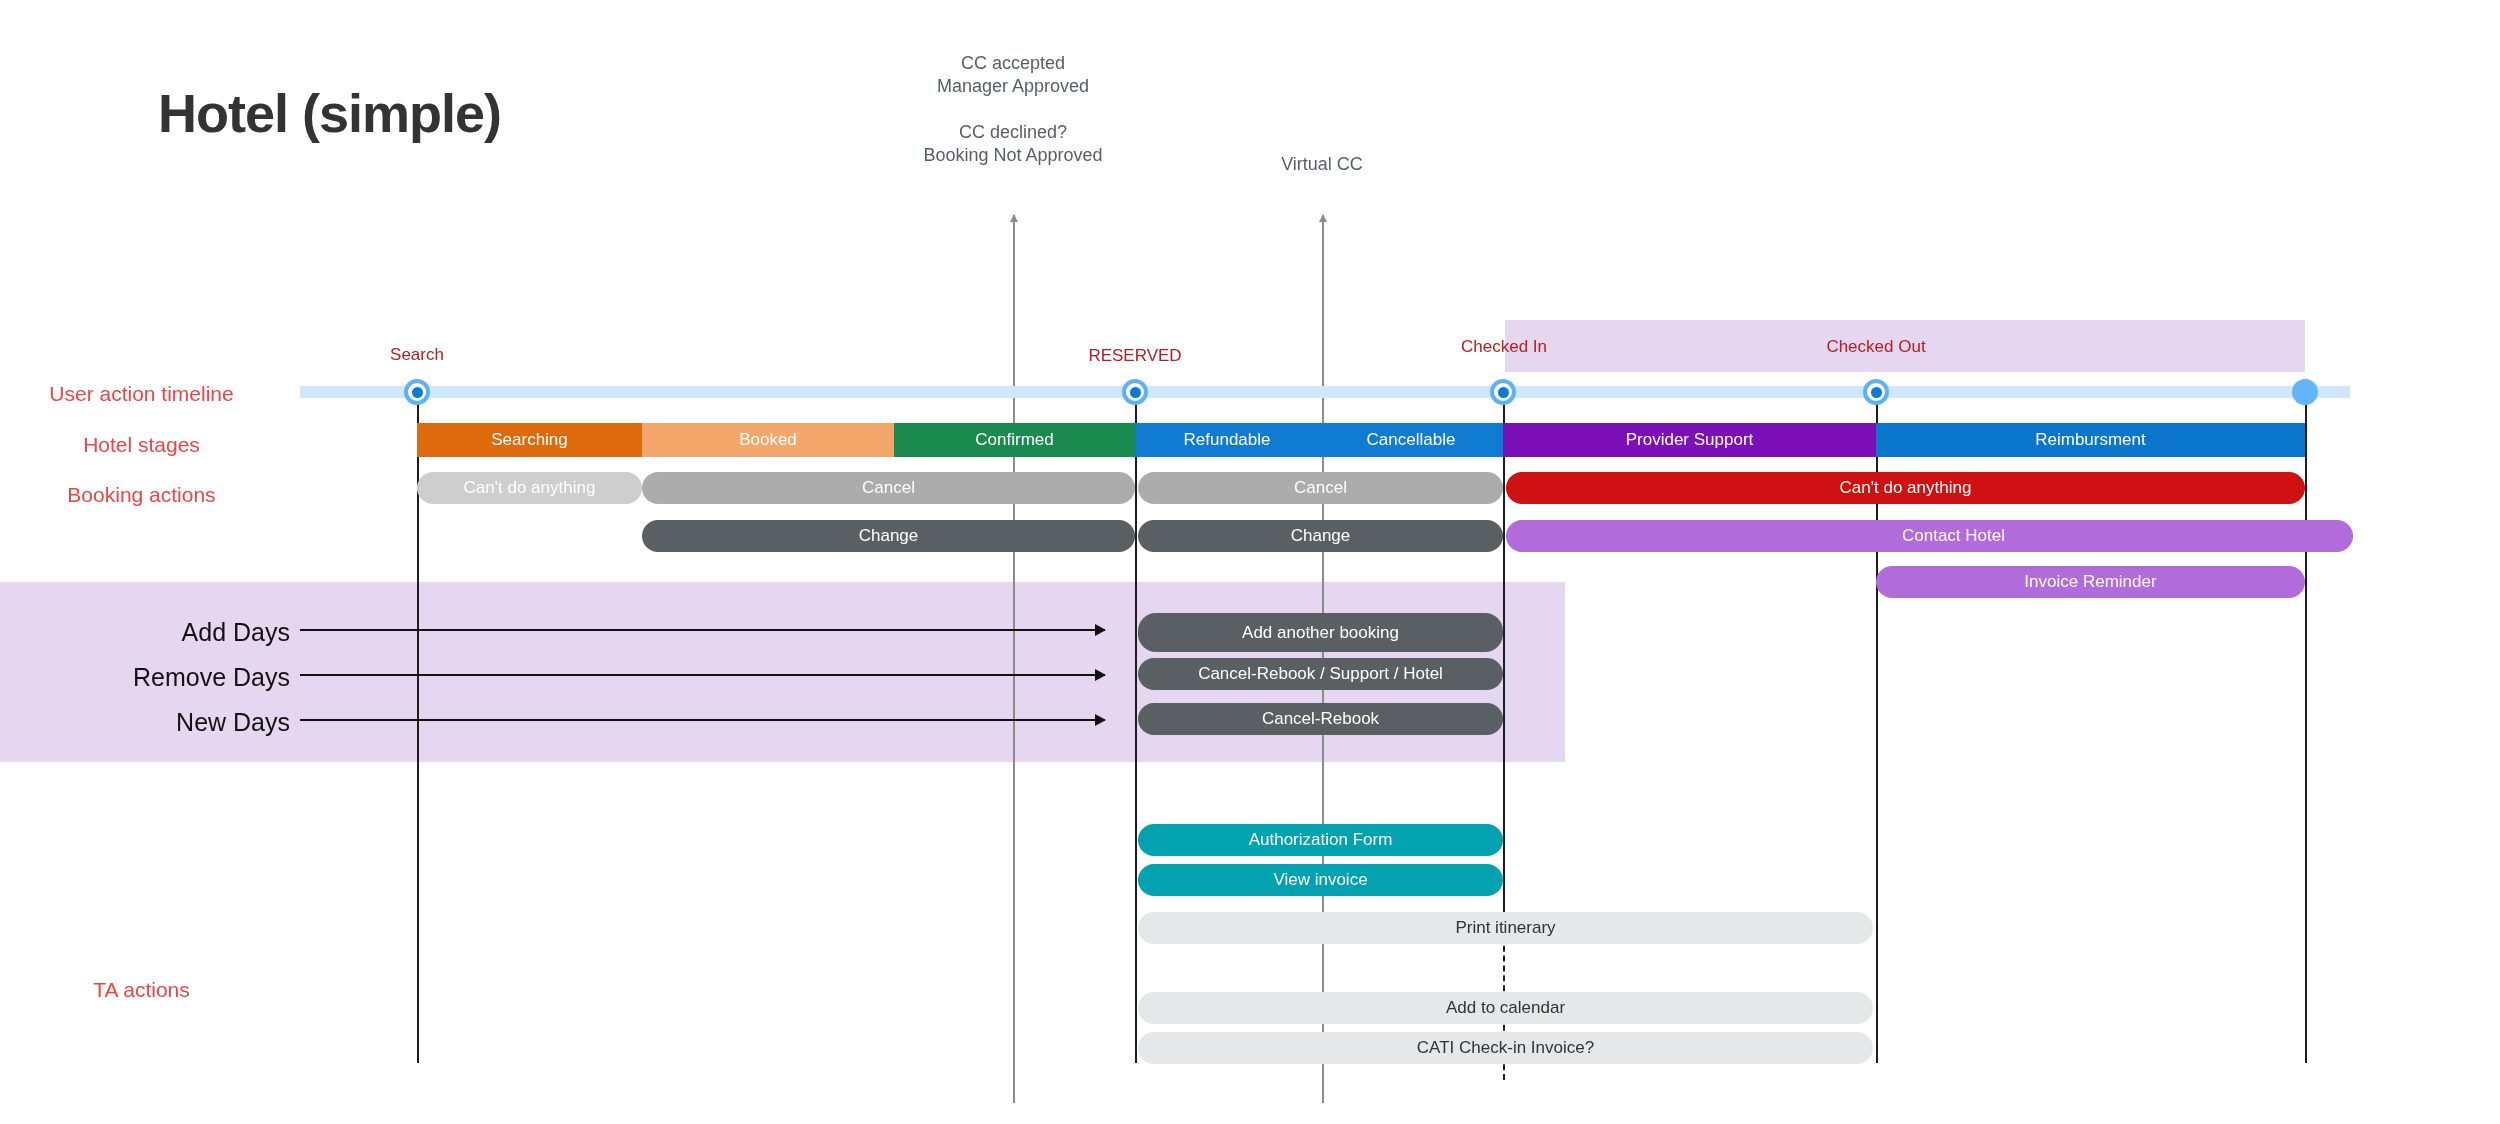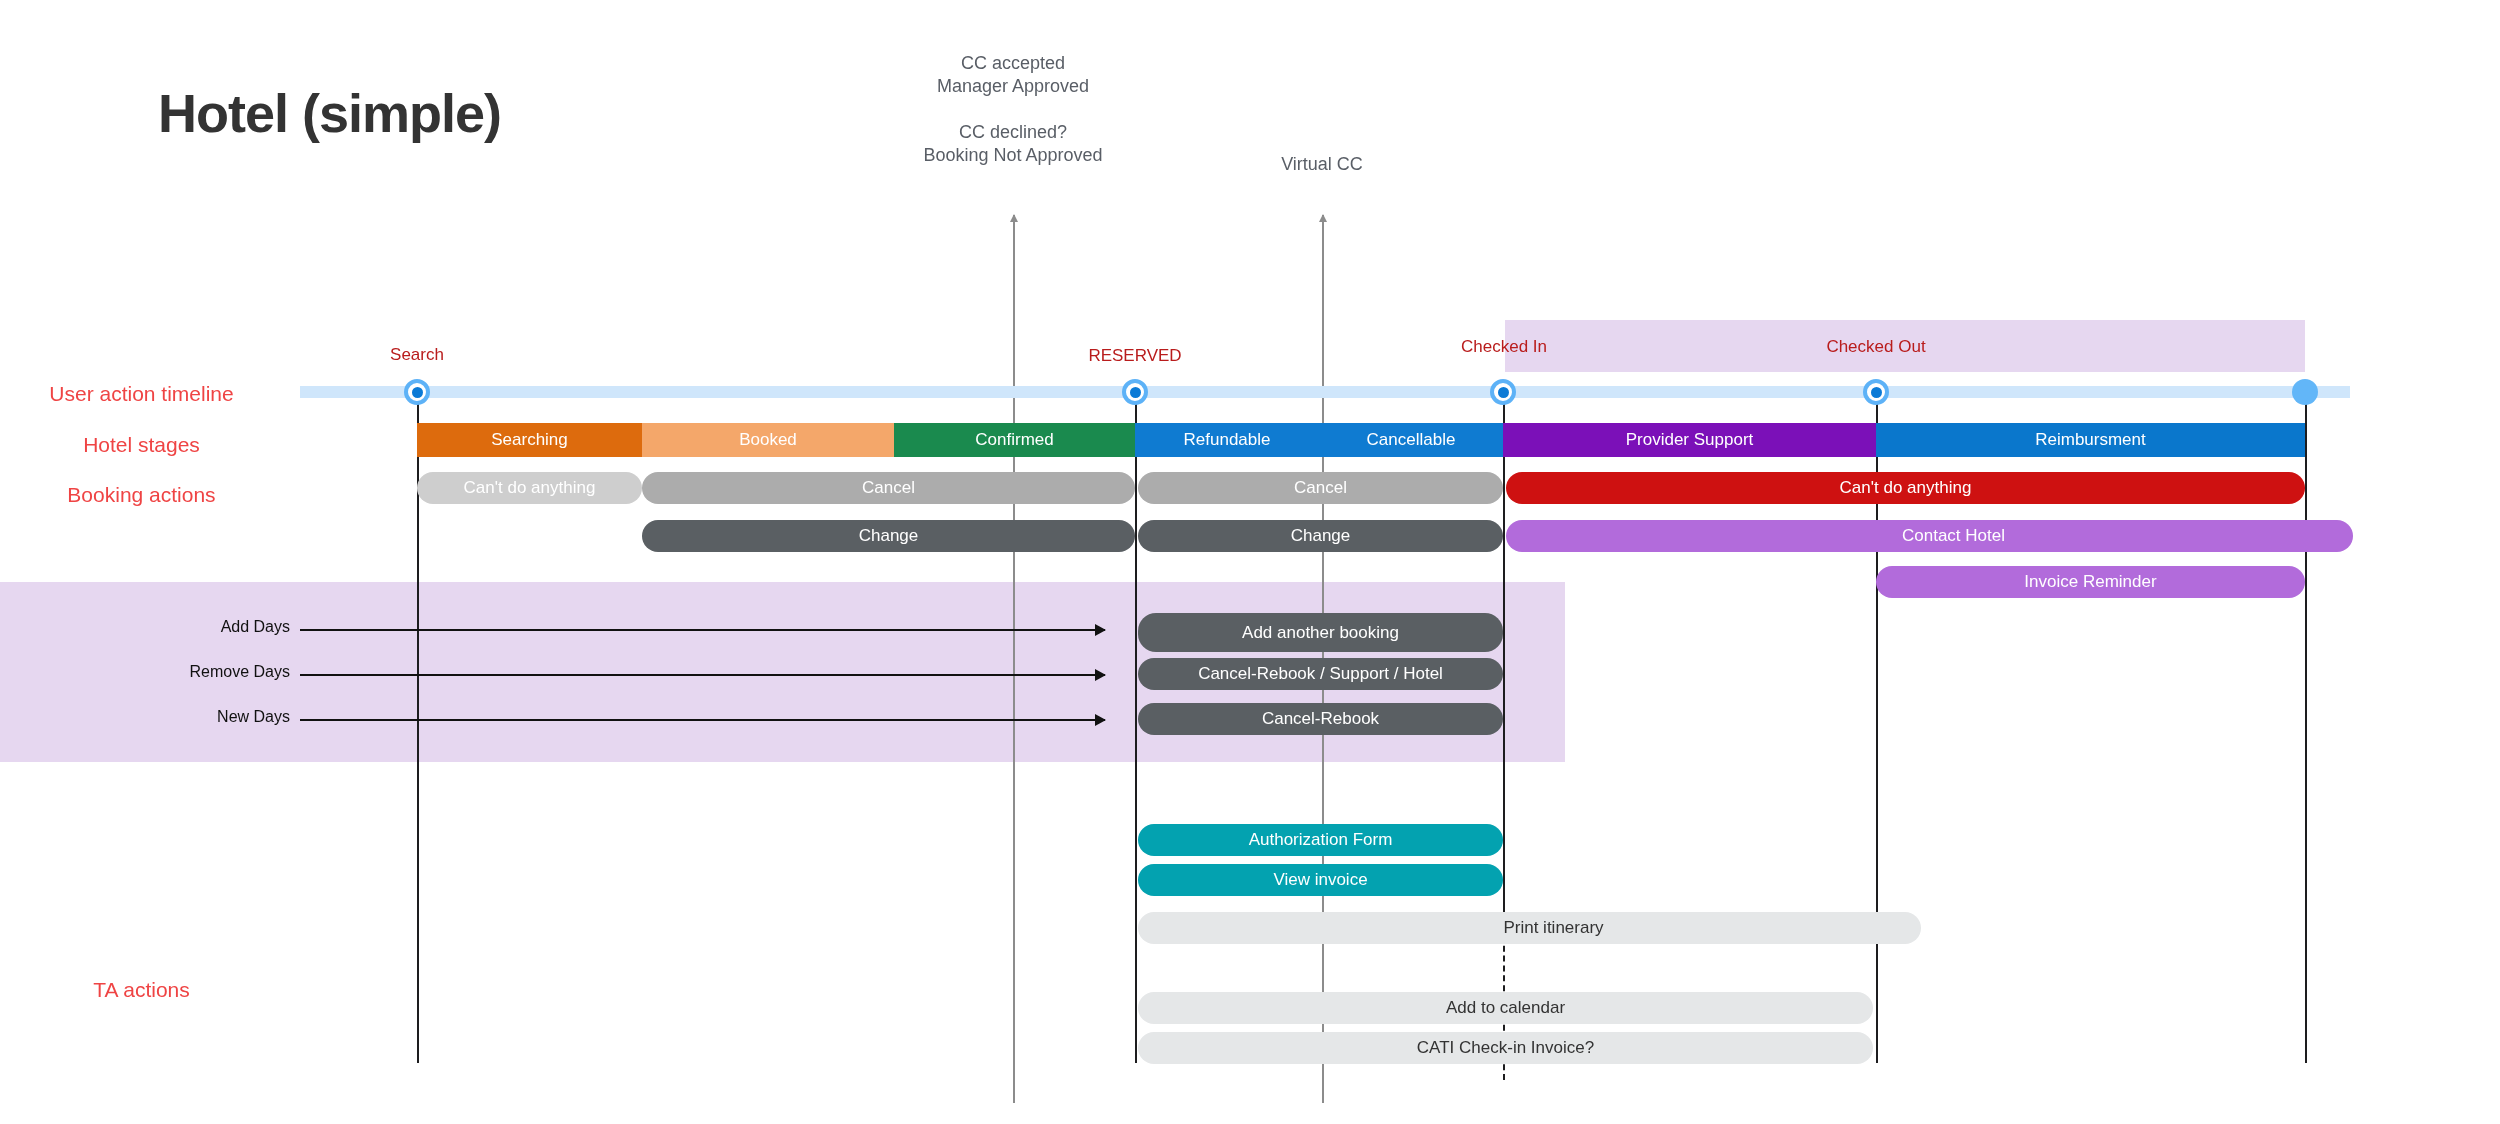--- a/index.html
+++ b/index.html
@@ -82,7 +82,7 @@
     border-left:11px solid #111;
   }
   .arrow-label{
-    position:absolute;font-size:16px;color:#111;white-space:nowrap;
+    position:absolute;font-size:25px;color:#111;white-space:nowrap;
     text-align:right;
   }
 </style>

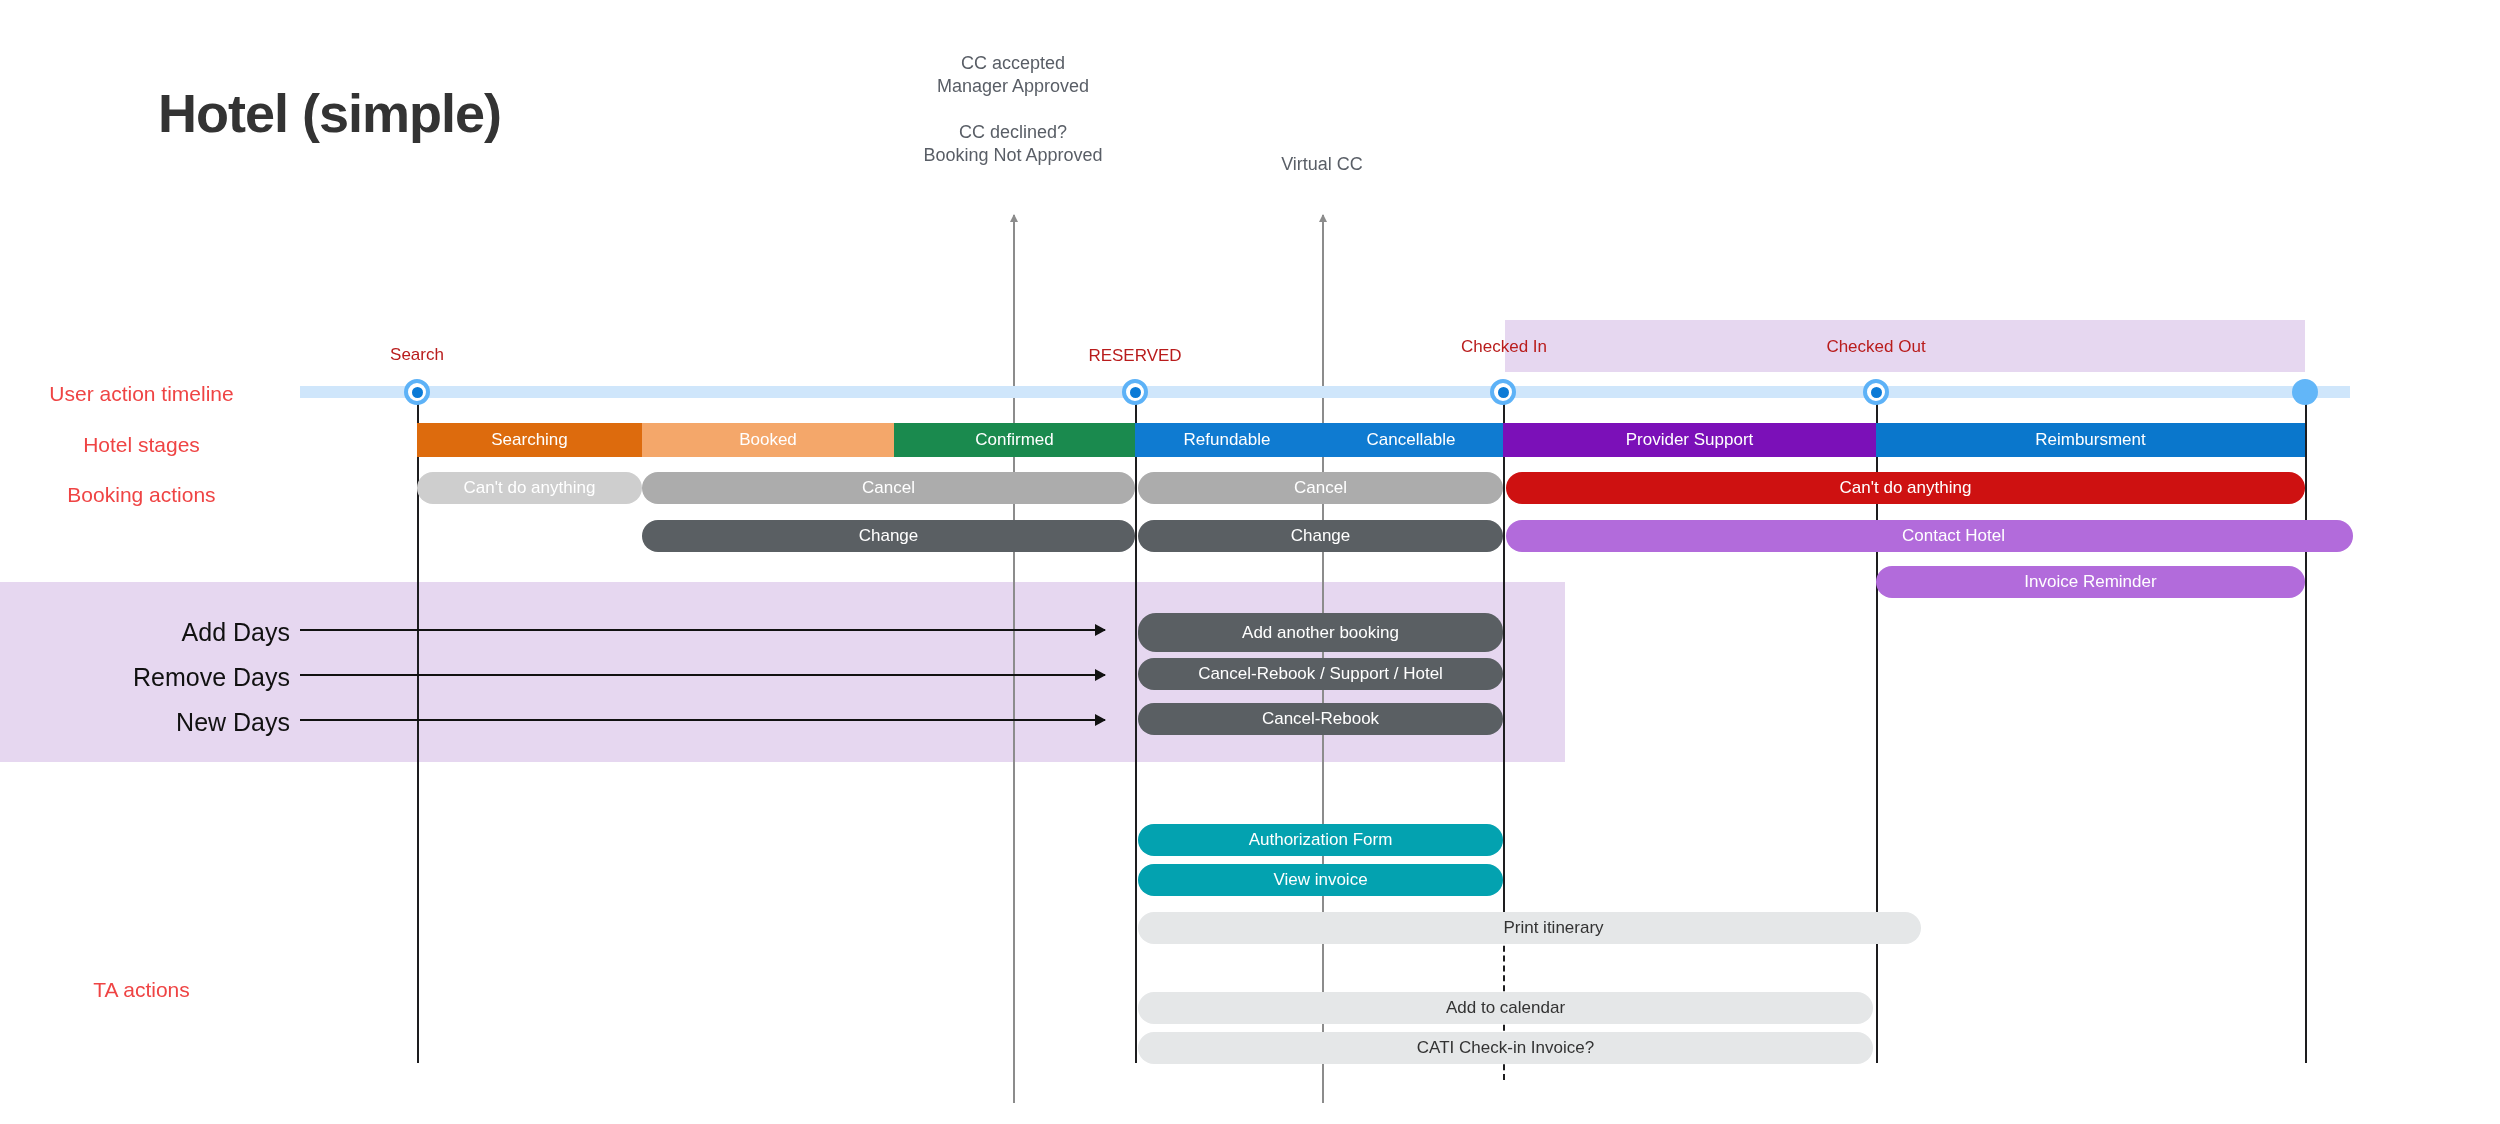--- a/index.html
+++ b/index.html
@@ -220,7 +220,7 @@
     <span>View invoice</span>
   </div>
 
-  <div class="pill dark-text" style="left:1138px;top:912px;width:735px;height:32px;background:#E5E7E8;padding-left:48px;">
+  <div class="pill dark-text" style="left:1138px;top:912px;width:735px;height:32px;background:#E5E7E8;">
     <span>Print itinerary</span>
   </div>
   <div class="pill dark-text" style="left:1138px;top:992px;width:735px;height:32px;background:#E5E7E8;">

